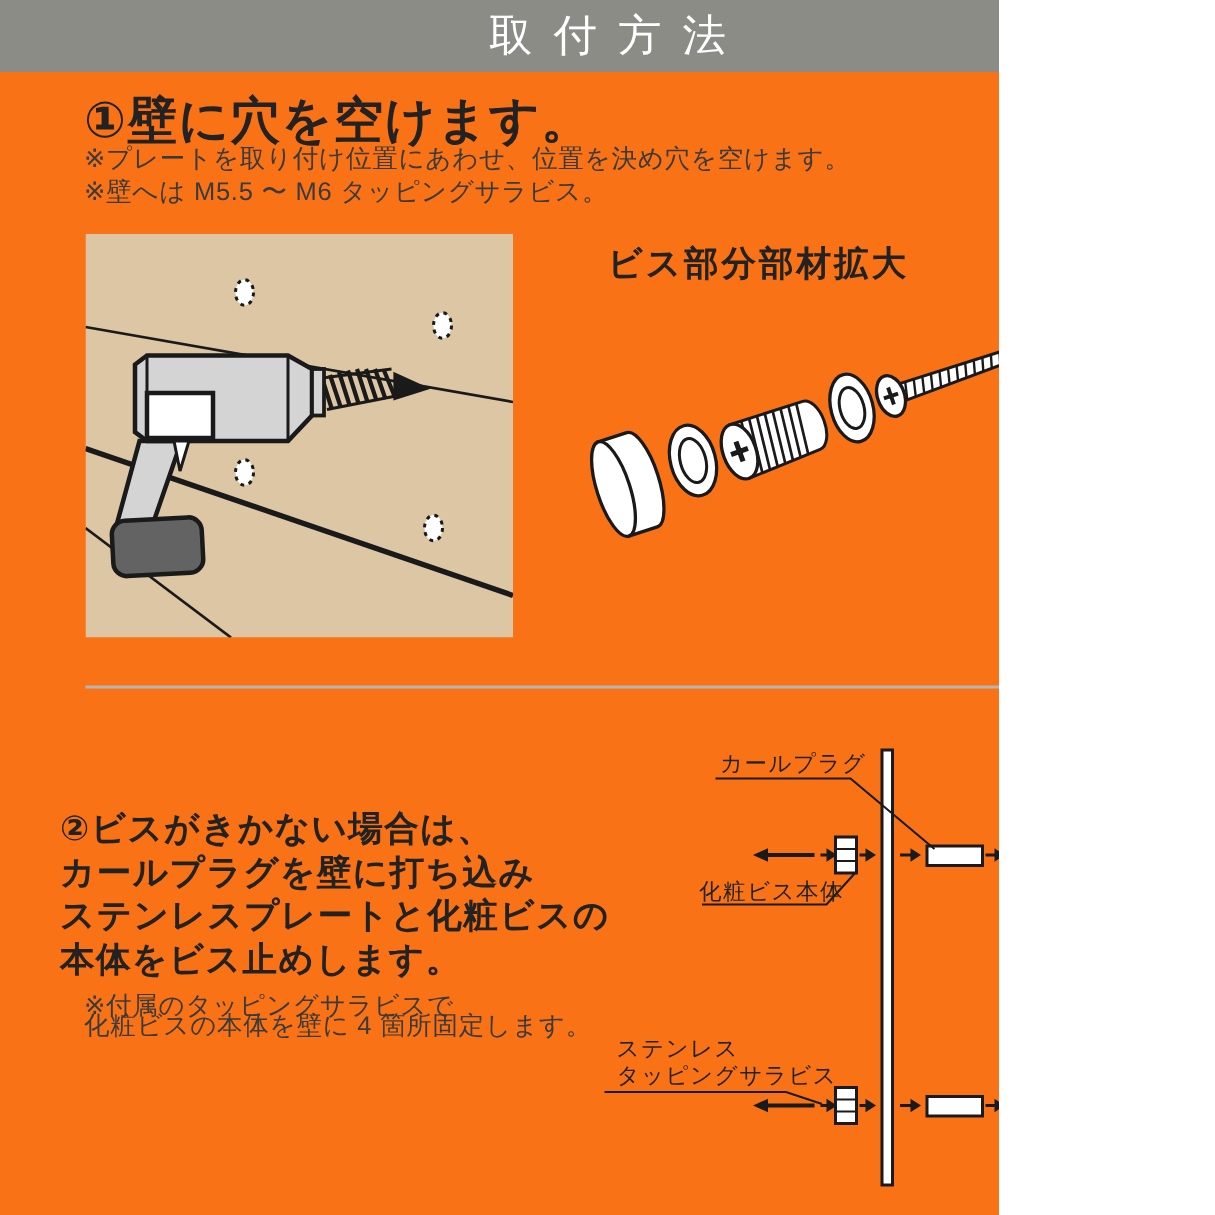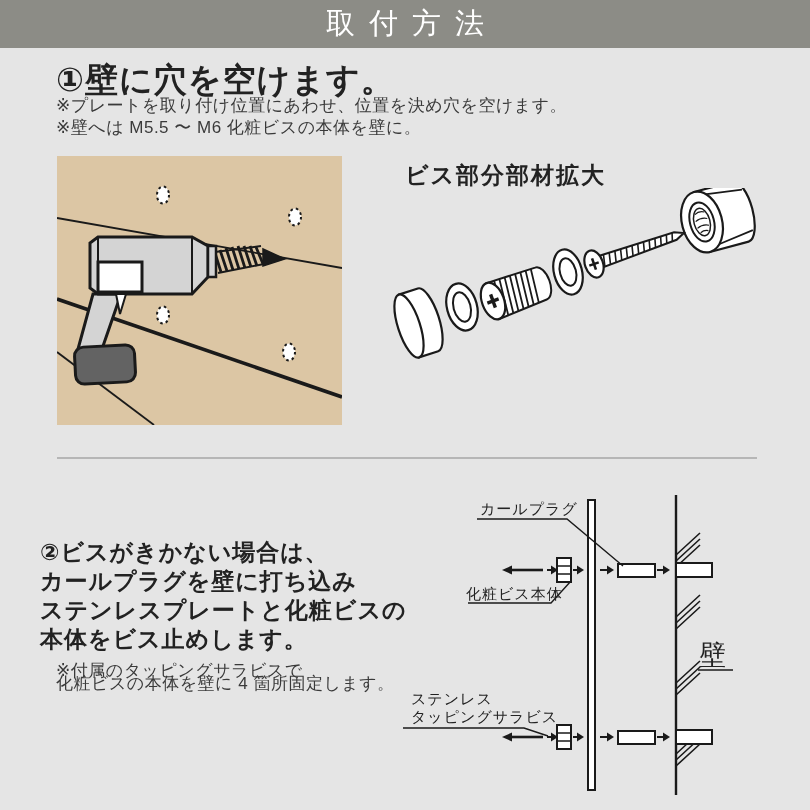--- a/index.html
+++ b/index.html
@@ -5,8 +5,8 @@
   * { margin:0; padding:0; box-sizing:border-box; }
   html,body { background:#ffffff; }
   .page {
-    position:relative; width:810px; height:810px; overflow:hidden;
-    background:#e5e5e5; font-family:"Liberation Sans","DejaVu Sans",sans-serif;
+    position:relative; width:666px; height:810px; overflow:hidden;
+    background:#f97316; font-family:"Liberation Sans","DejaVu Sans",sans-serif;
     color:#2b2b2b;
   }
   .abs { position:absolute; }

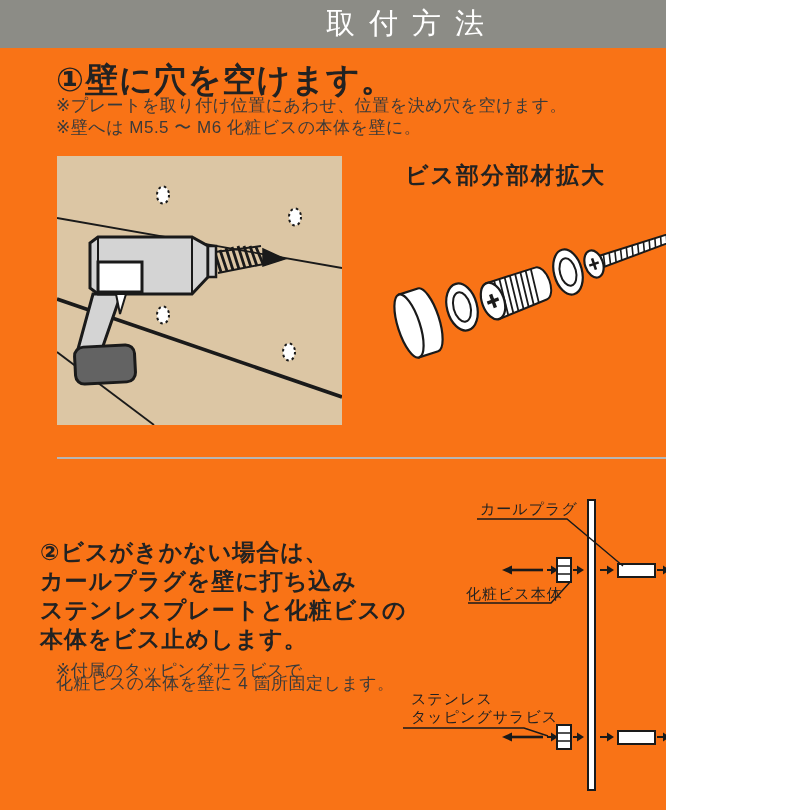--- a/index.html
+++ b/index.html
@@ -44,7 +44,7 @@
 
   <div class="abs s1-title">①壁に穴を空けます。</div>
   <div class="abs note n1">※プレートを取り付け位置にあわせ、位置を決め穴を空けます。</div>
-  <div class="abs note n2">※壁へは M5.5 〜 M6 化粧ビスの本体を壁に。</div>
+  <div class="abs note n2">※壁へは M5.5 〜 M6 タッピングサラビス。</div>
 
   <svg class="abs" style="left:57px; top:156px;" width="285" height="269" viewBox="0 0 285 269">
     <rect x="0" y="0" width="285" height="269" fill="#dcc6a4"></rect>

